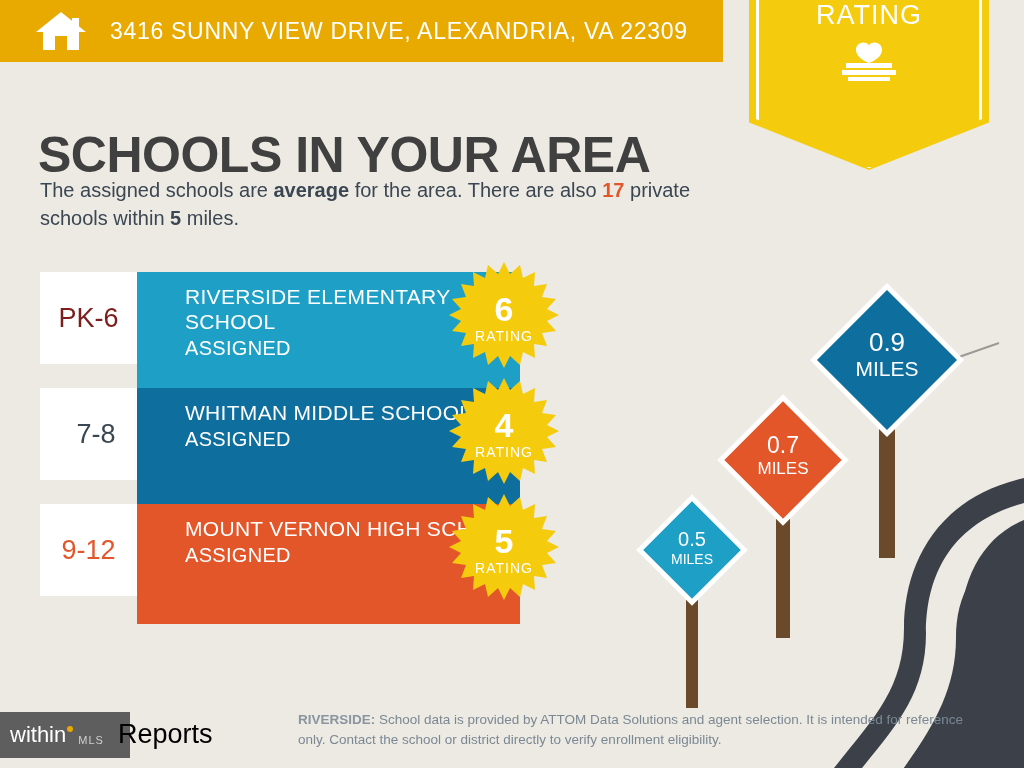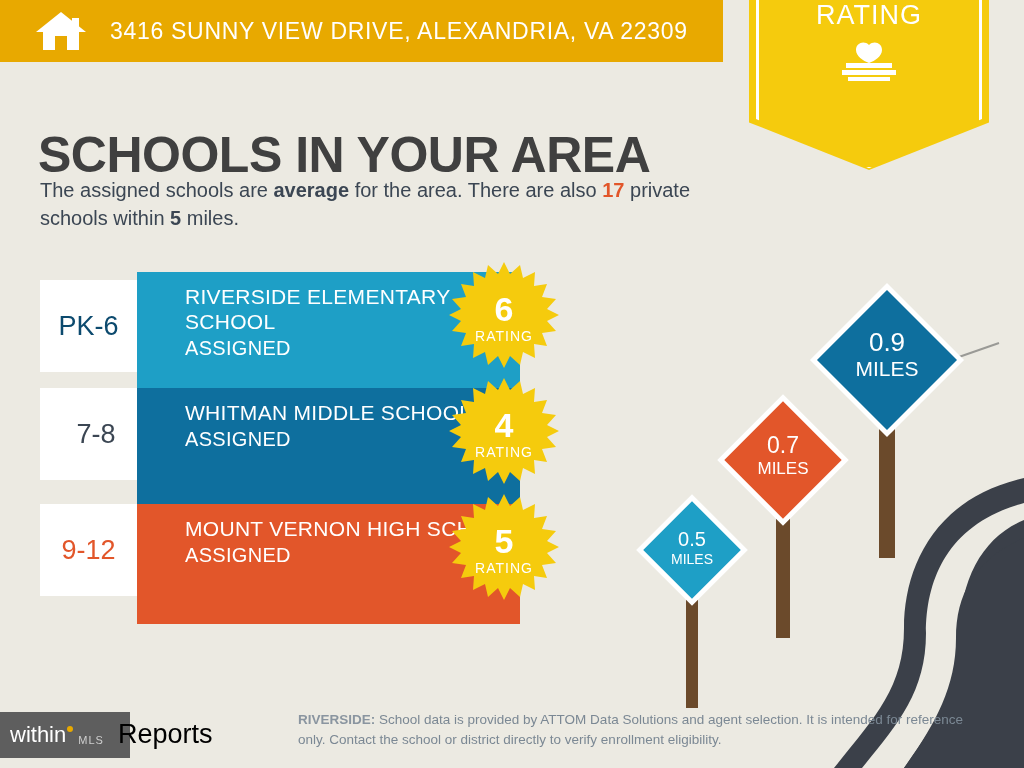--- a/index.html
+++ b/index.html
@@ -142,7 +142,7 @@
   }
 
   
-  .row-pk .grade-box { color: #0c4a6e; margin-top: 8px; }
+  .row-pk .grade-box { color: #7f1d1d; }
   .row-pk .bar { background: #1e9fc6; }
   .row-ms .grade-box { color: #3b4653; padding-left: 15px; }
   .row-ms .bar { background: #0e6f9e; }

